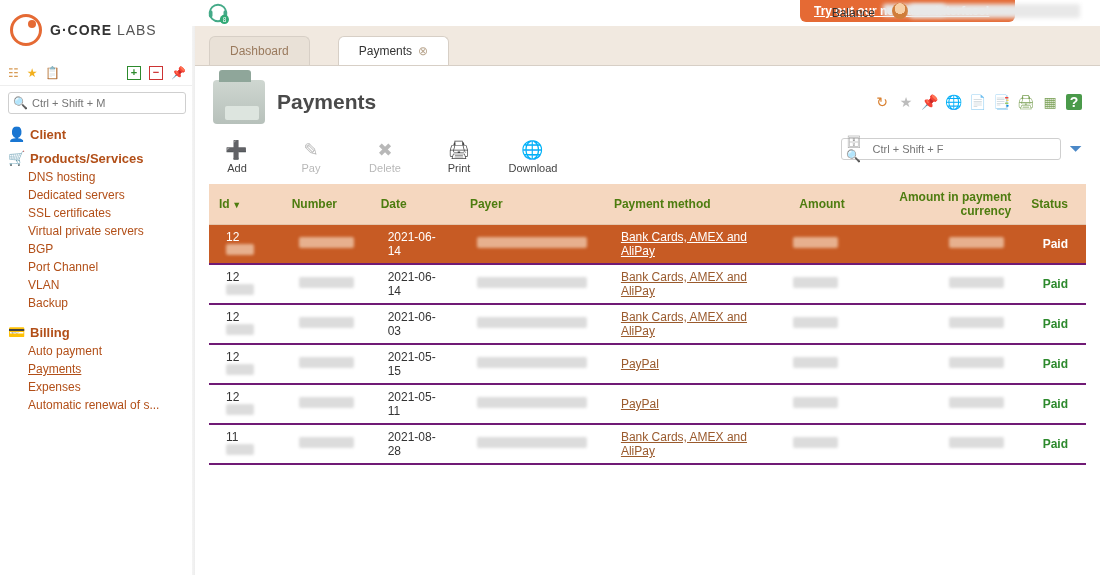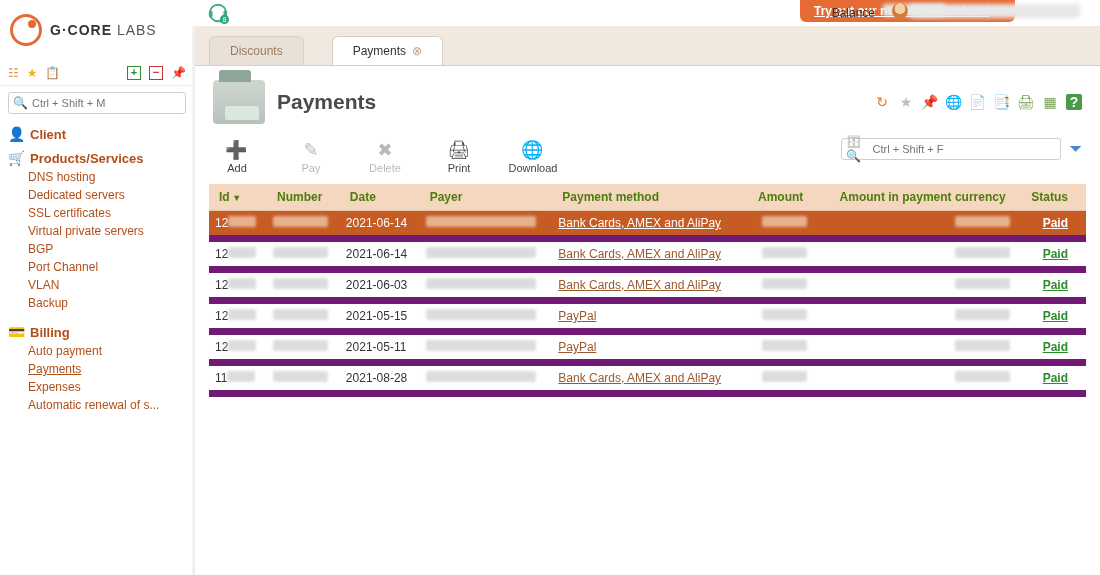--- a/index.html
+++ b/index.html
@@ -167,7 +167,7 @@
 <div class="main">
 
   <div class="tabstrip" id="tabstrip">
-      <div class="tab"><span>Discounts</span></div>
+      <div class="tab"><span>Dashboard</span></div>
       <div class="tab active"><span>Payments</span><span class="tabclose">⊗</span></div>
     </div>
 

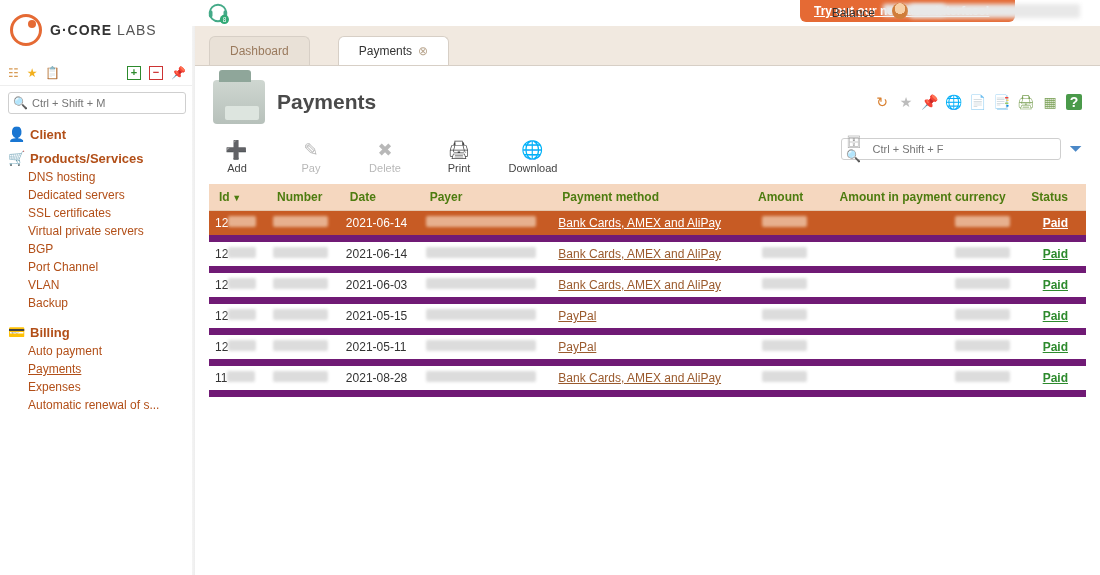--- a/index.html
+++ b/index.html
@@ -71,7 +71,7 @@
   .tbl { width: calc(100% - 28px); margin: 0 14px; border-collapse: collapse; font-size: 12px; }
   .tbl thead th { background: #f5d7bf; color: #4d7c0f; font-weight: bold; text-align: left; padding: 6px 10px; border-bottom:1px solid #e4c5ab; }
   .tbl thead th.sorted::after { content:" ▼"; font-size:9px; }
-  .tbl tbody td { padding: 5px 6px; border-bottom: 7px solid #701a75; vertical-align: middle; }
+  .tbl tbody td { padding: 5px 17px; border-bottom: 2px solid #701a75; vertical-align: middle; }
   .tbl tbody tr.sel td { background: #c75b24; color: #fff; }
   .tbl tbody tr.sel td a { color:#fff; }
   .tbl tbody td a.pm { color:#9a5a2d; text-decoration: underline; }

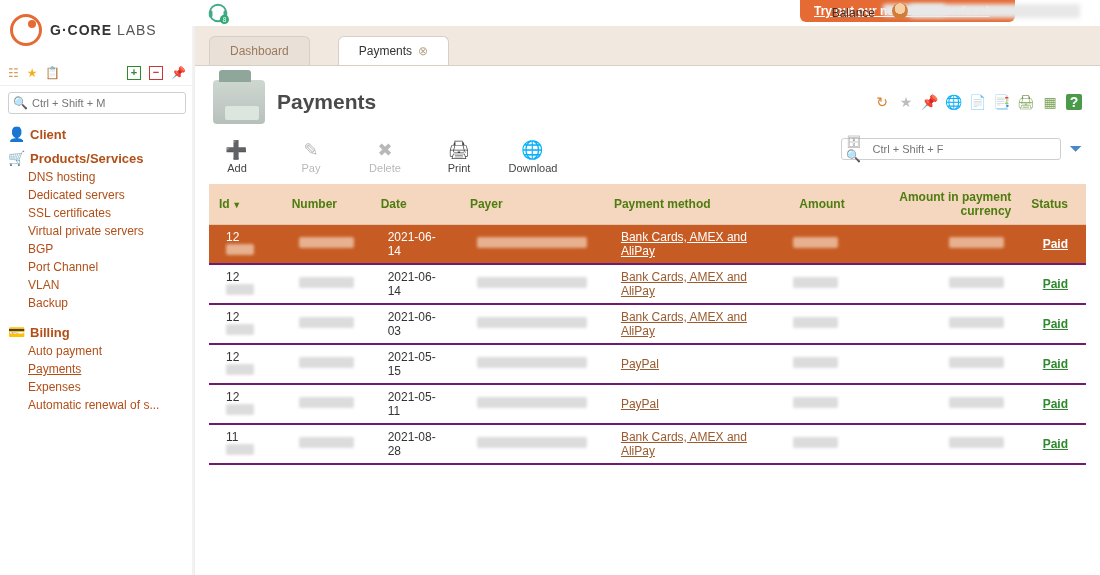--- a/index.html
+++ b/index.html
@@ -75,7 +75,7 @@
   .tbl tbody tr.sel td { background: #c75b24; color: #fff; }
   .tbl tbody tr.sel td a { color:#fff; }
   .tbl tbody td a.pm { color:#9a5a2d; text-decoration: underline; }
-  .tbl .status-paid { color: #2d8a2d; font-weight: bold; text-decoration: underline; }
+  .tbl .status-paid { color: #2d8a2d; font-weight: bold; }
   .tbl tbody tr.sel .status-paid { color:#fff; }
   .blur { display:inline-block; height:11px; background:#dcdcdc; border-radius:2px; filter: blur(1.5px); }
   .tbl tbody tr.sel .blur { background:#e7b08e; }

